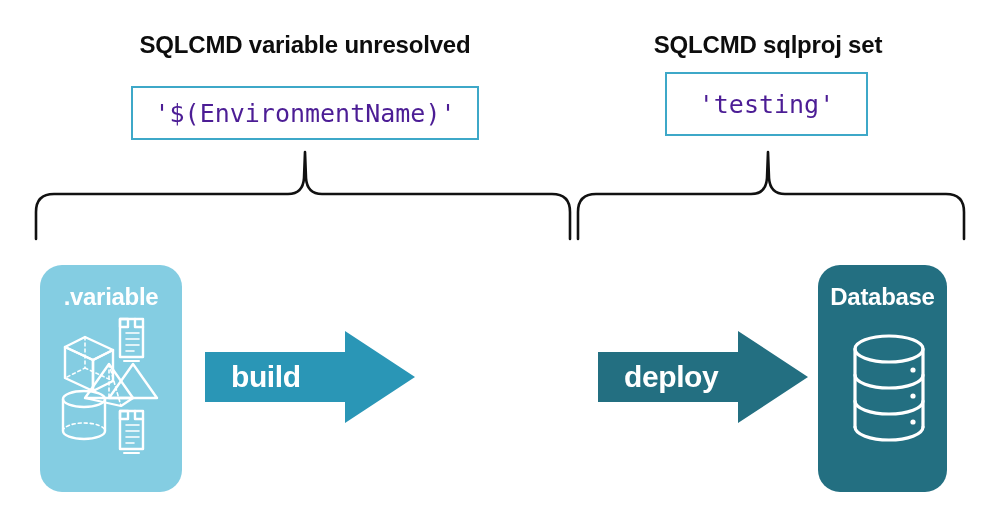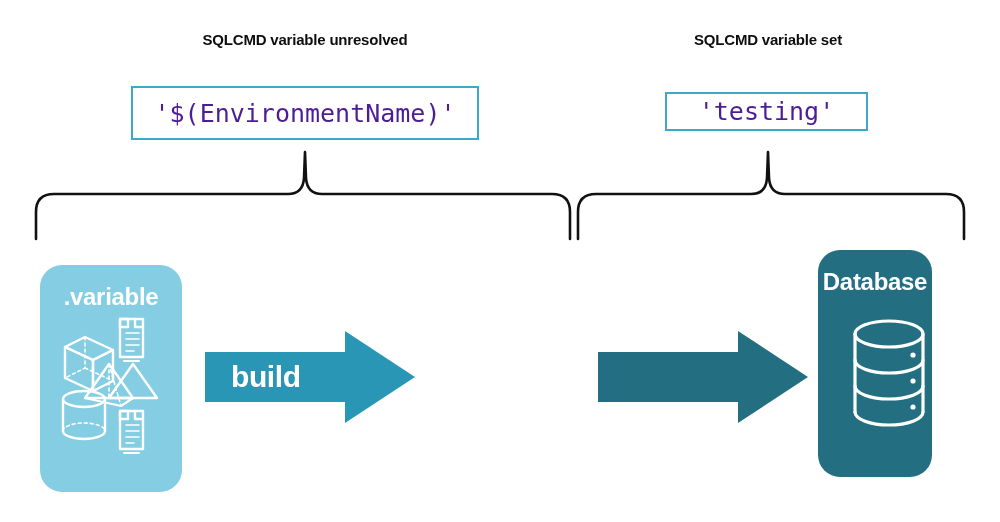--- a/index.html
+++ b/index.html
@@ -26,7 +26,7 @@
     position: absolute;
     font-family: "Liberation Sans", sans-serif;
     font-weight: bold;
-    font-size: 15px;
+    font-size: 24px;
     color: #0d0d0d;
     text-align: center;
     white-space: nowrap;

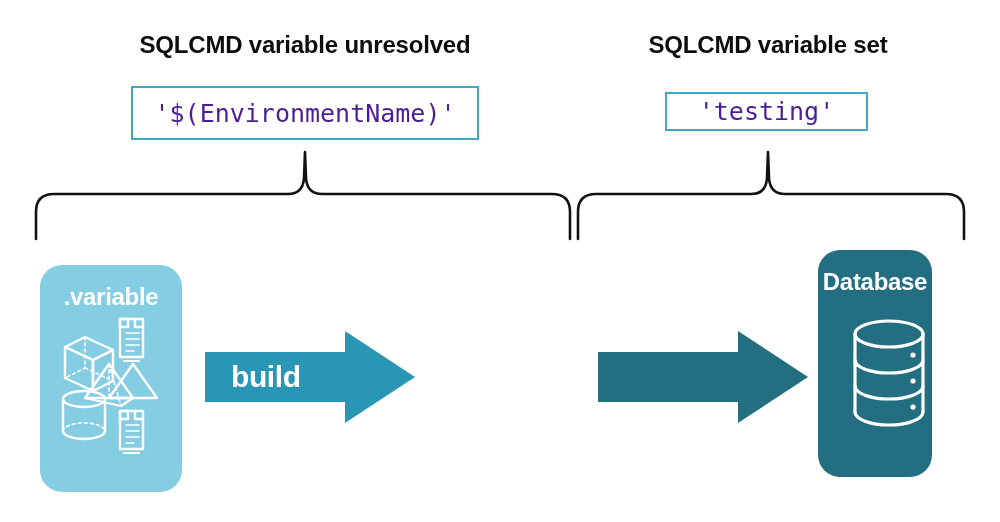--- a/index.html
+++ b/index.html
@@ -111,7 +111,7 @@
 
   <div class="section-title" id="title-left">SQLCMD variable unresolved</div>
 
-  <div class="section-title" id="title-right">SQLCMD variable set</div>
+  <div class="section-title" id="title-right">SQLCMD sqlproj set</div>
 
   <div class="code-box" id="code-left">'$(EnvironmentName)'</div>
 

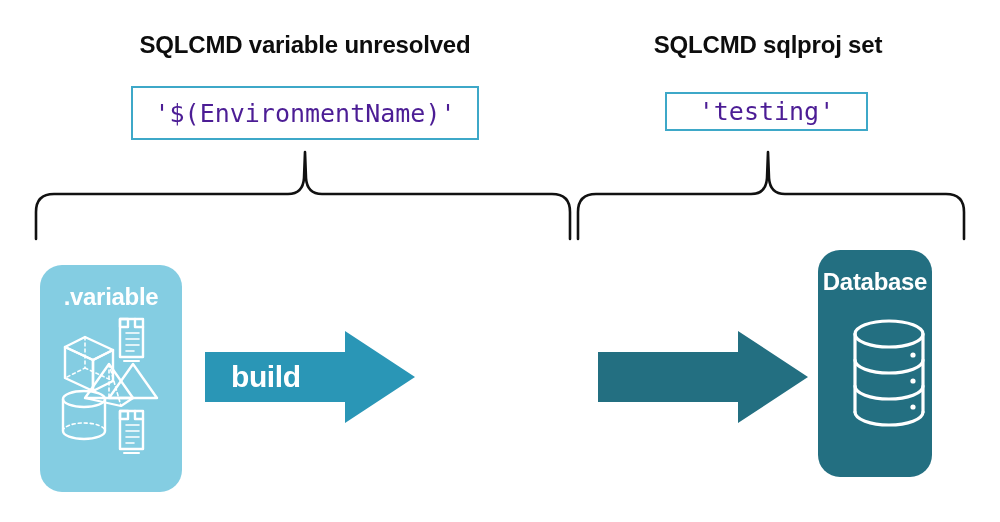--- a/index.html
+++ b/index.html
@@ -51,7 +51,7 @@
     white-space: nowrap;
   }
   #code-left  { left: 131px; top: 86px; width: 348px; height: 54px; }
-  #code-right { left: 665px; top: 92px; width: 203px; height: 39px; }
+  #code-right { left: 665px; top: 72px; width: 203px; height: 64px; }
 
   
   .brace-svg { position: absolute; left: 0; top: 0; }

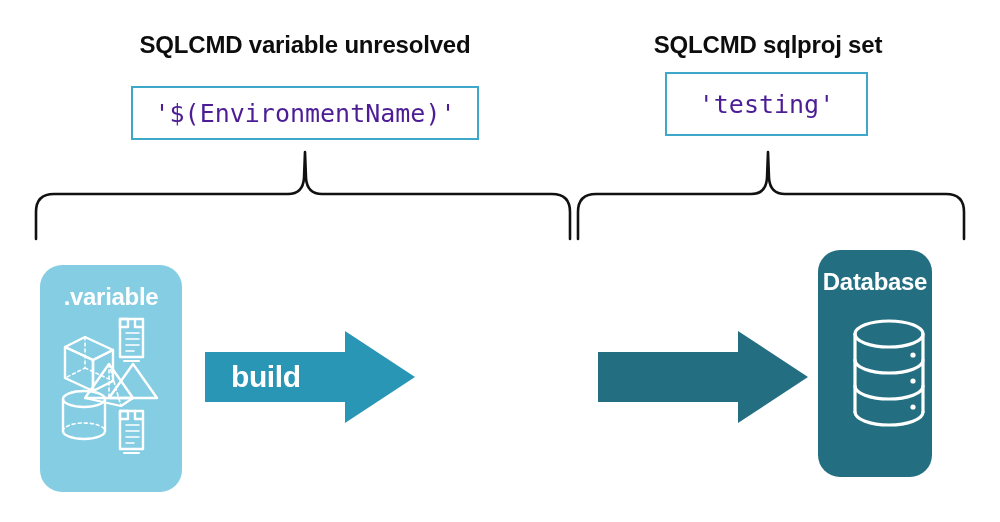--- a/index.html
+++ b/index.html
@@ -77,7 +77,7 @@
   }
   #box-sqlproj  { left: 40px;  top: 265px; width: 142px; height: 227px; background: #84cde2; }
   #box-dacpac   { left: 428px; top: 265px; width: 142px; height: 227px; background: #2a96b6; }
-  #box-database { left: 818px; top: 250px; width: 114px; height: 227px; background: #236f81; }
+  #box-database { left: 818px; top: 265px; width: 129px; height: 227px; background: #236f81; }
 
   .artifact-art {
     position: absolute;

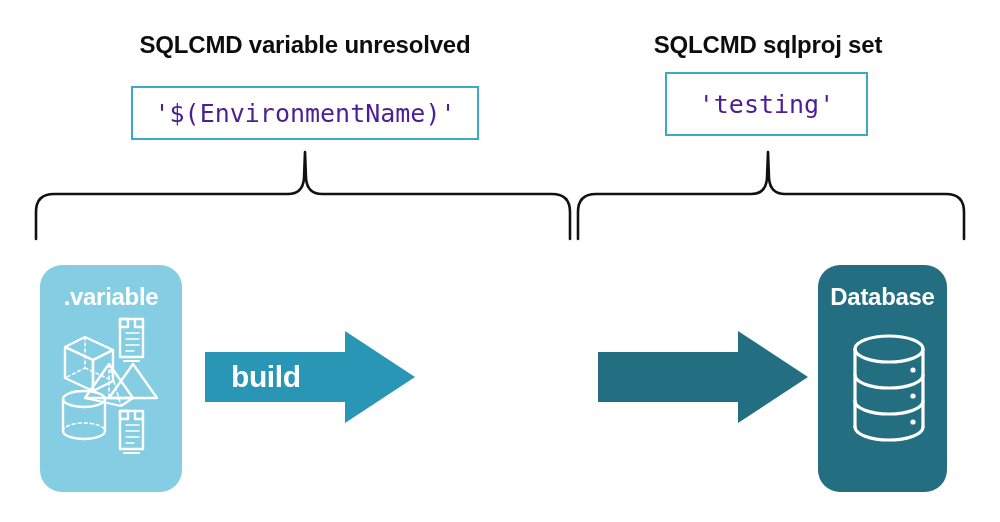--- a/index.html
+++ b/index.html
@@ -222,6 +222,7 @@
     <svg width="210" height="92" viewBox="0 0 210 92">
       <path d="M0,21 L140,21 L140,0 L210,46 L140,92 L140,71 L0,71 Z" fill="#236f81"></path>
     </svg>
+    <div class="arrow-label">deploy</div>
   </div>
 
 </div>

